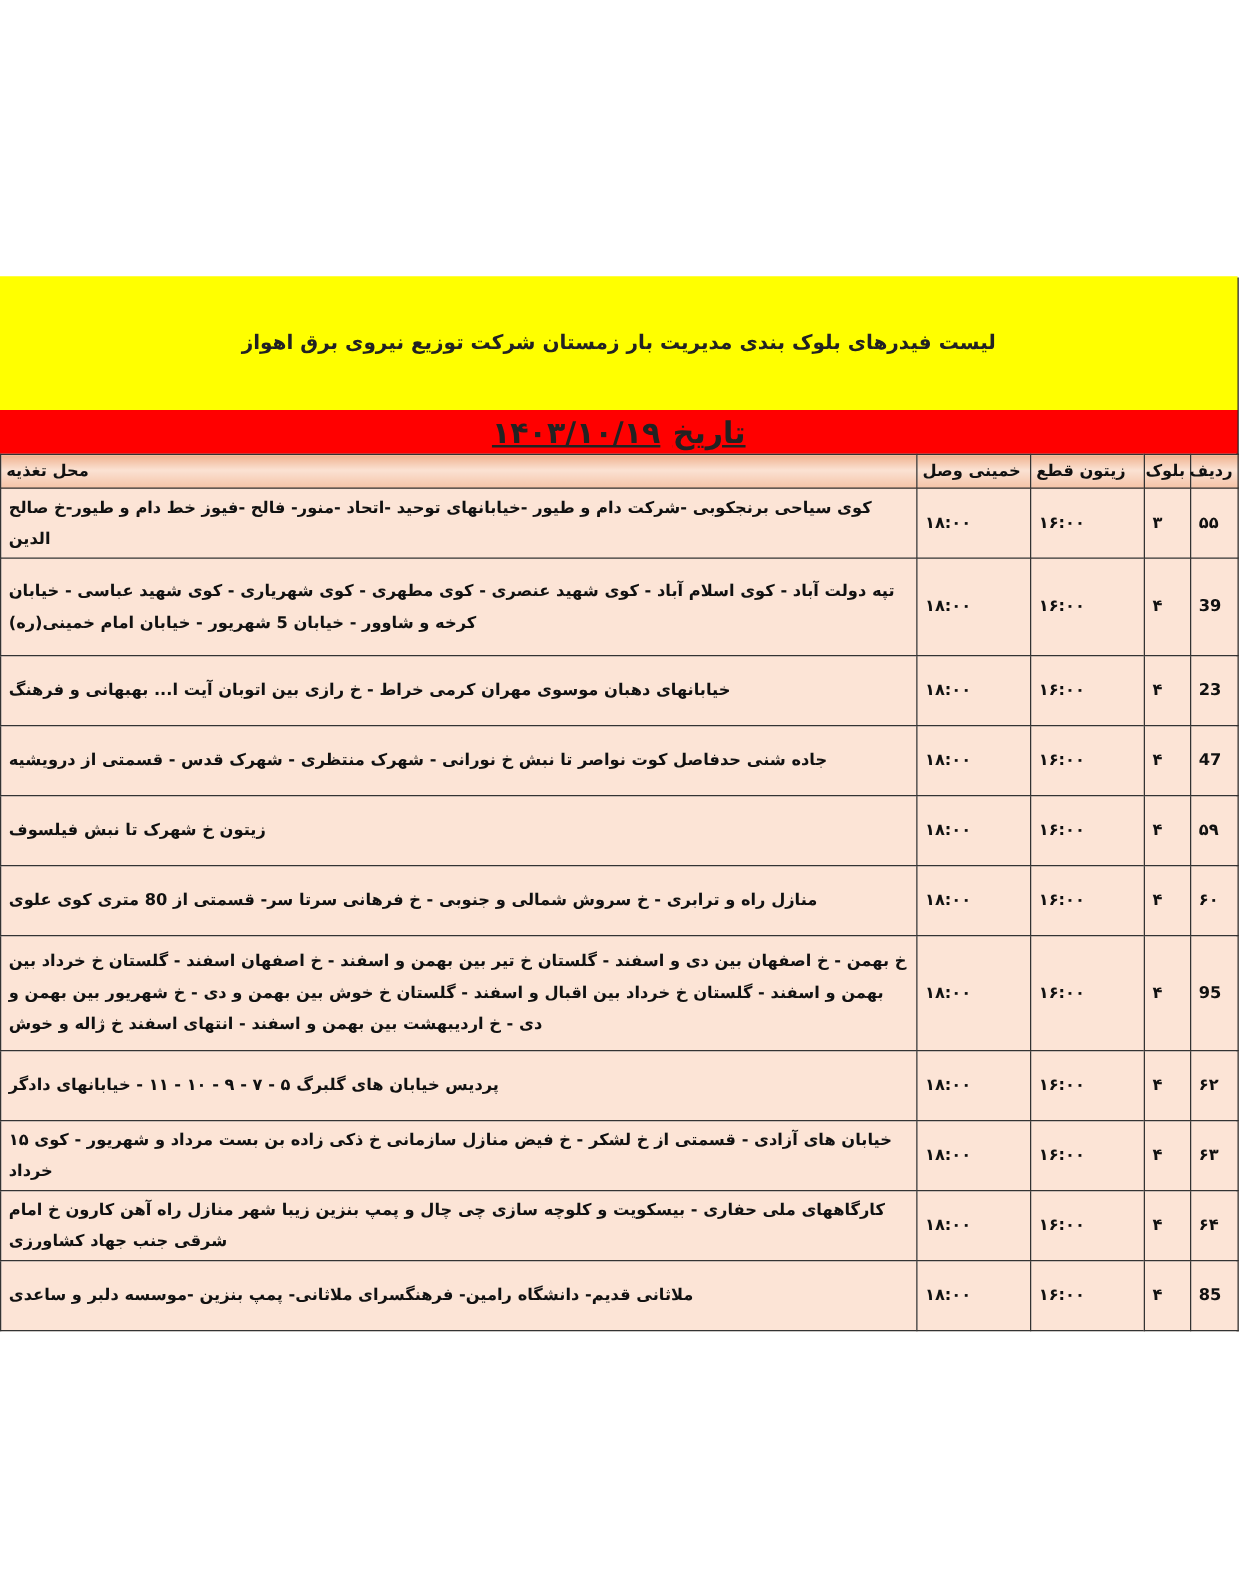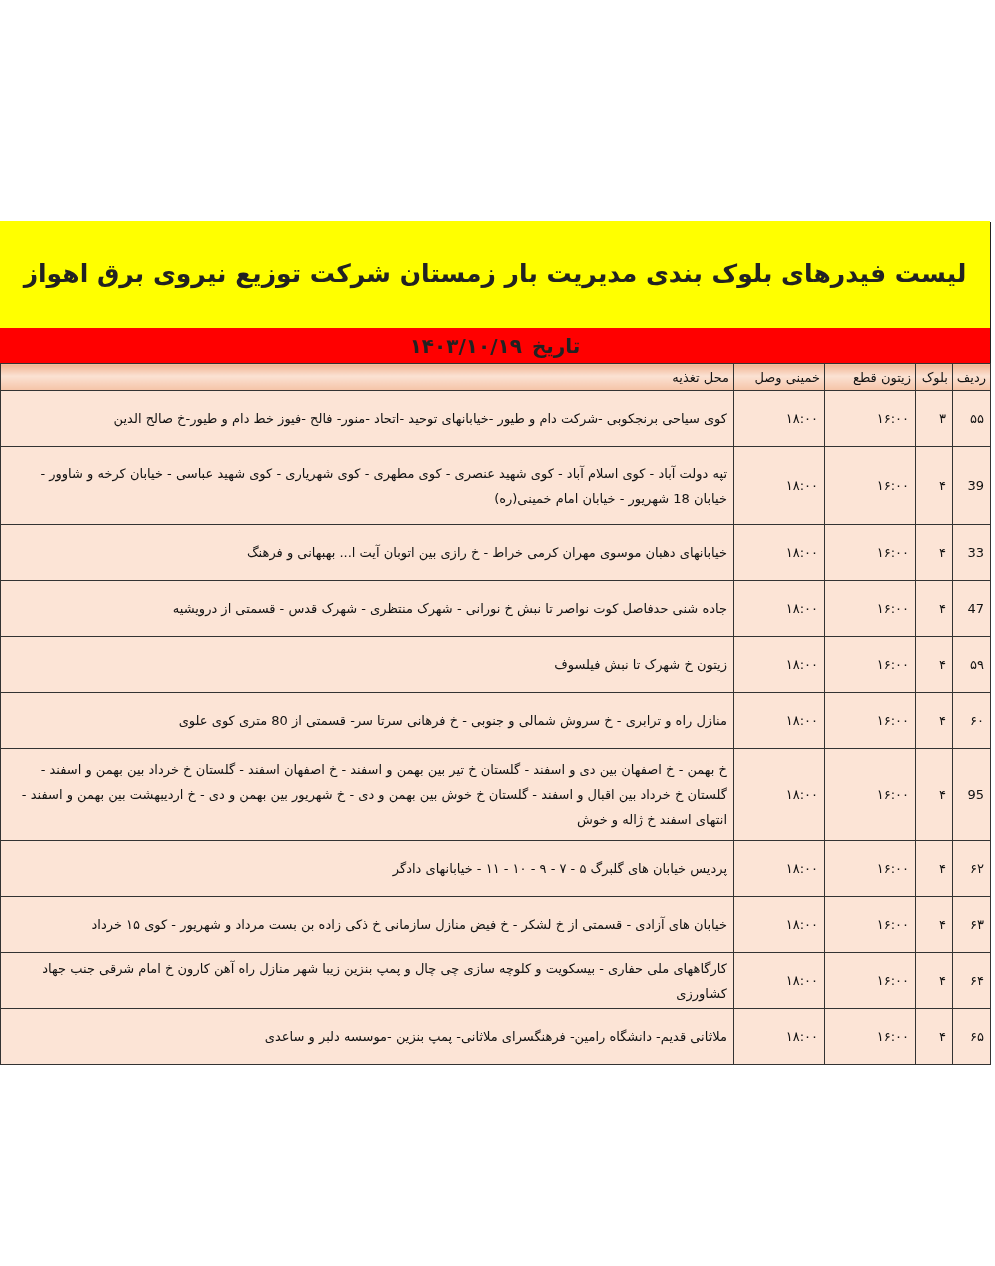--- a/index.html
+++ b/index.html
@@ -38,7 +38,7 @@
     }
     .title-band span {
       font-weight: bold;
-      font-size: 25px;
+      font-size: 16px;
       color: #222;
       margin-top: -2px;
     }

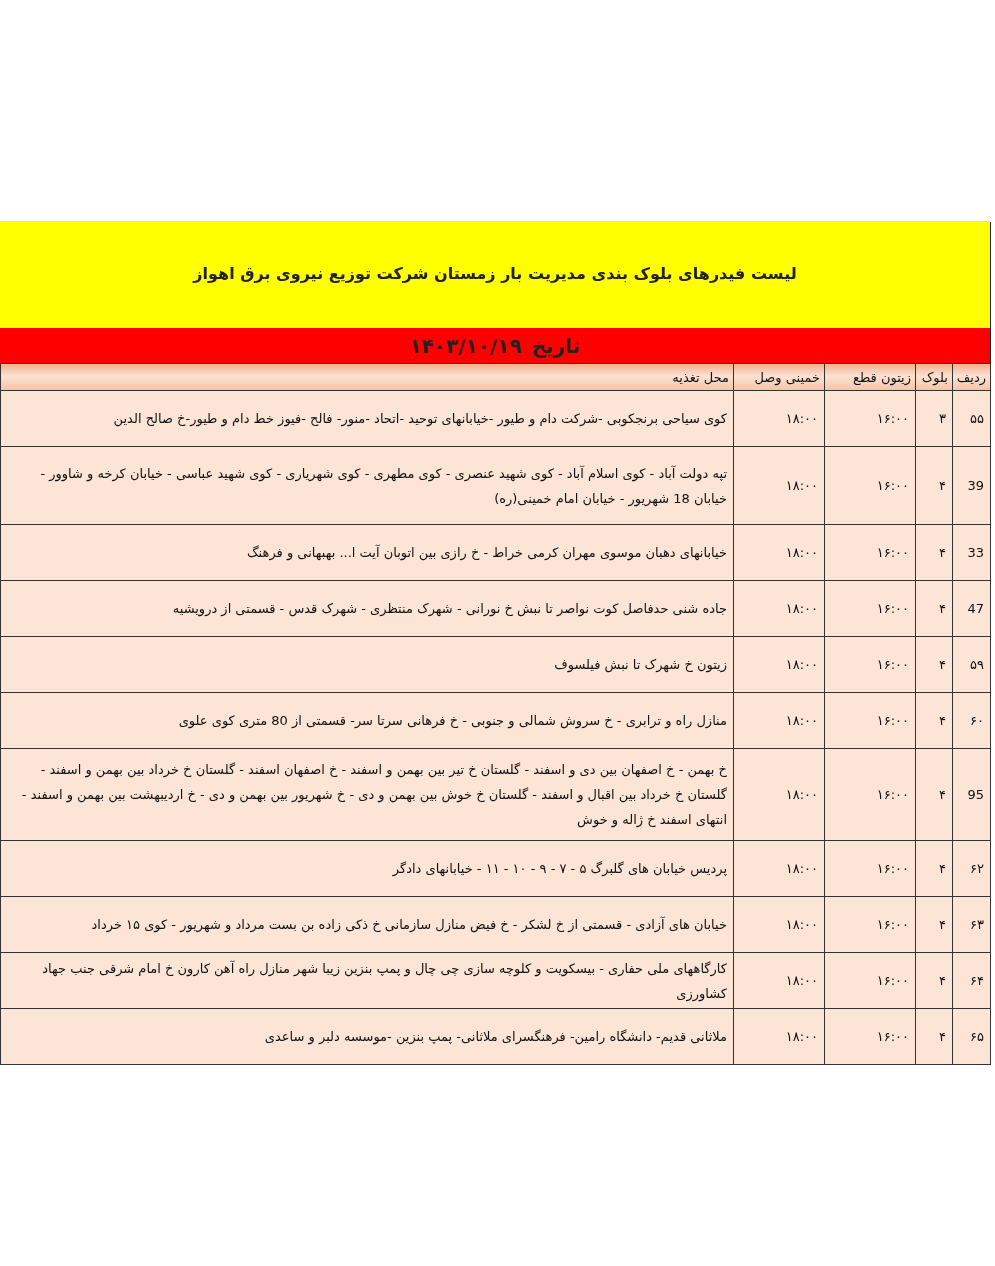--- a/index.html
+++ b/index.html
@@ -53,8 +53,9 @@
     }
     .date-band span {
       font-weight: bold;
-      font-size: 20px;
+      font-size: 24px;
       color: #222;
+      text-decoration: underline;
     }
     table.feeders {
       width: 990px;

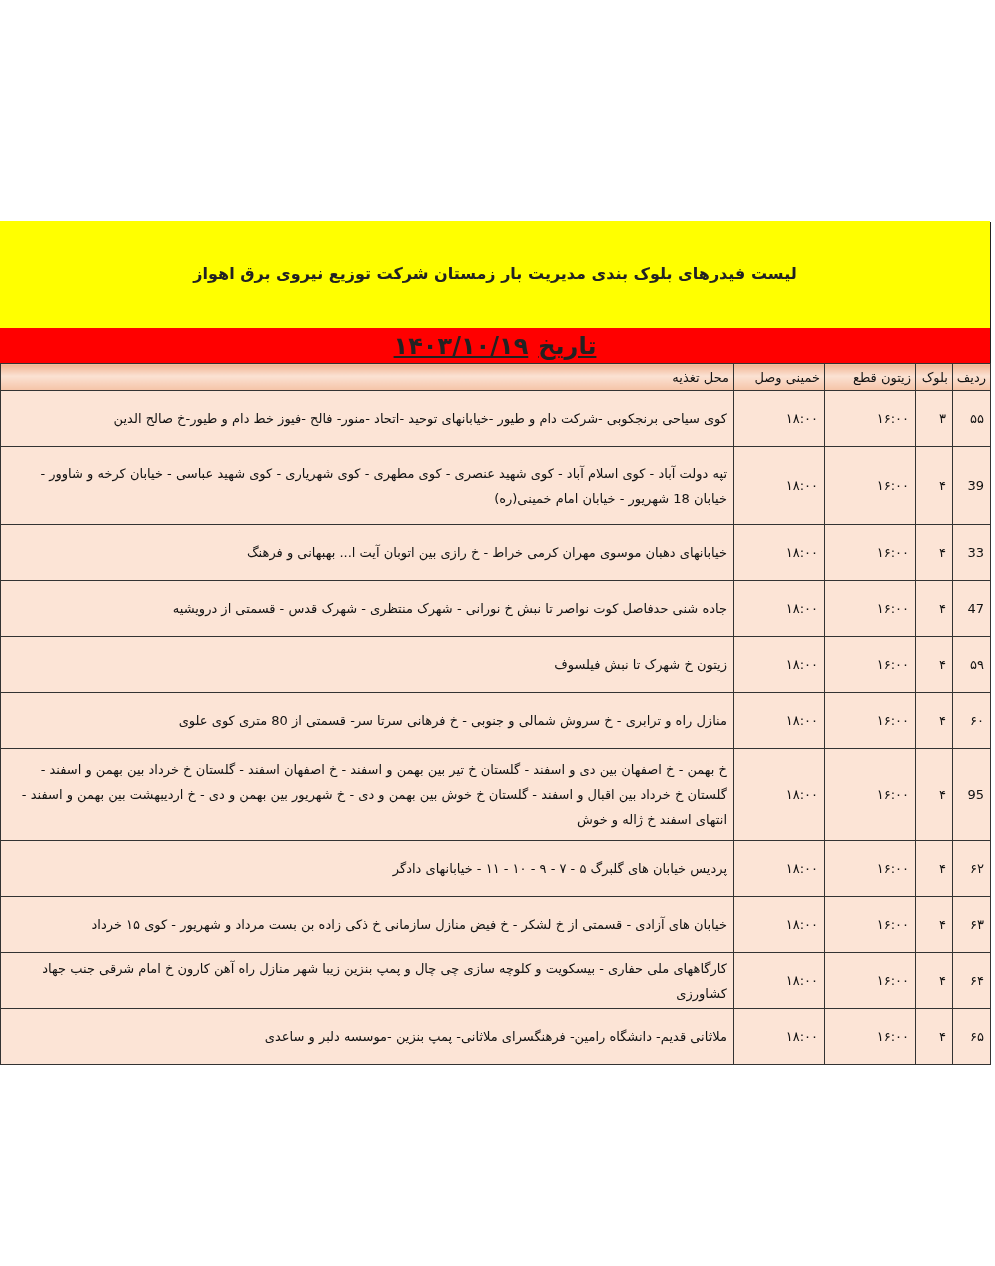--- a/index.html
+++ b/index.html
@@ -65,10 +65,10 @@
     }
     table.feeders th, table.feeders td {
       border: 1.5px solid #333;
-      text-align: right;
+      text-align: left;
       vertical-align: middle;
       color: #111;
-      font-weight: normal;
+      font-weight: bold;
     }
     table.feeders th {
       height: 26px;

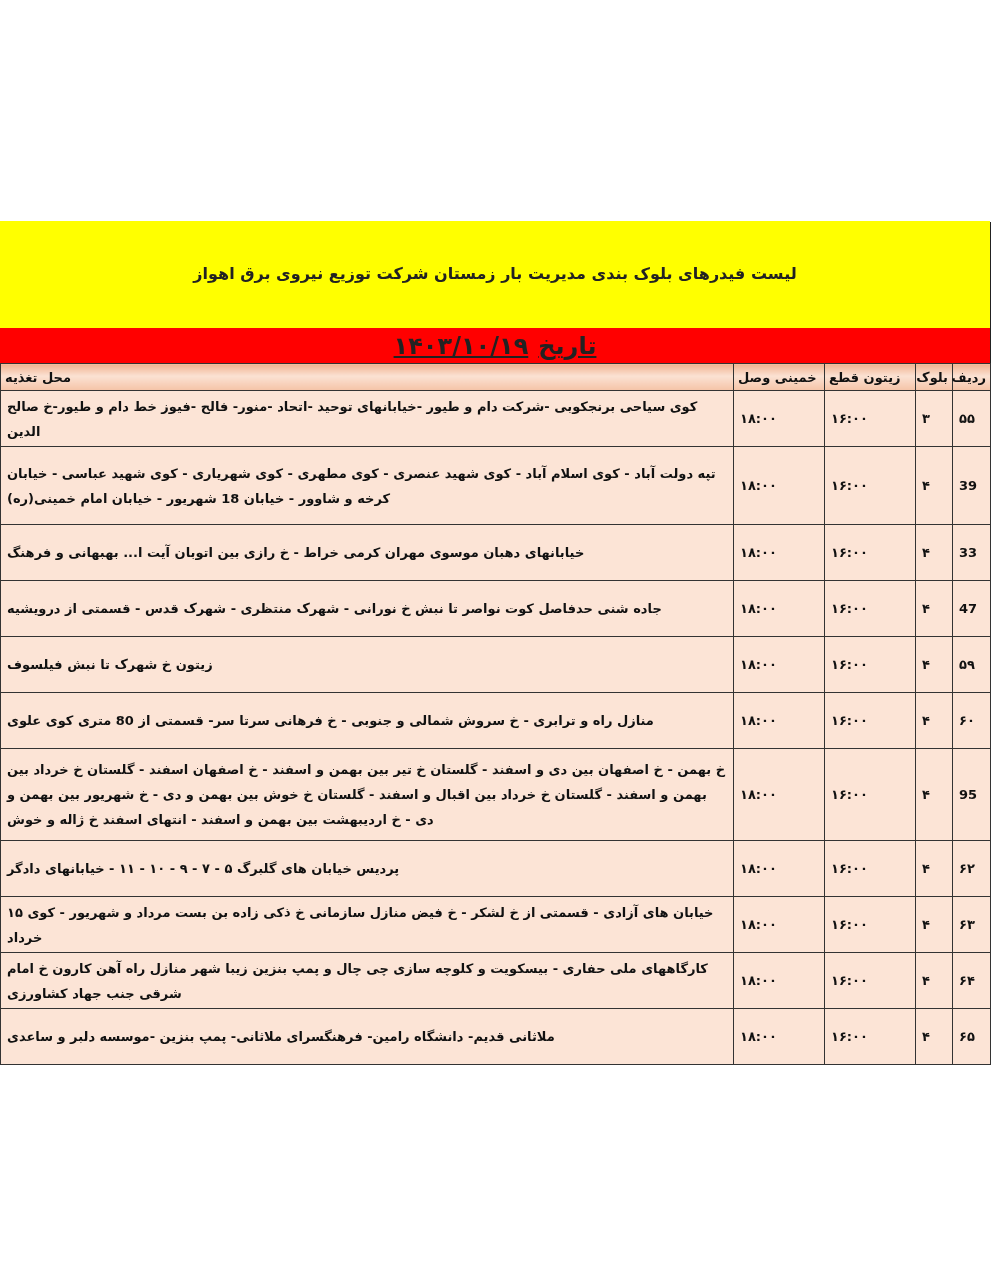--- a/index.html
+++ b/index.html
@@ -134,7 +134,7 @@
         <td class="col-block">۴</td>
         <td class="col-time">۱۶:۰۰</td>
         <td class="col-time">۱۸:۰۰</td>
-        <td>تپه دولت آباد - کوی اسلام آباد - کوی شهید عنصری - کوی مطهری - کوی شهریاری - کوی شهید عباسی - خیابان کرخه و شاوور - خیابان 18 شهریور - خیابان امام خمینی(ره)</td>
+        <td>تپه دولت آباد - کوی اسلام آباد - کوی شهید عنصری - کوی مطهری - کوی شهریاری - کوی شهید عباسی - خیابان کرخه و شاوور - خیابان 5 شهریور - خیابان امام خمینی(ره)</td>
       </tr>
       <tr style="height:56px">
         <td class="col-num">33</td>

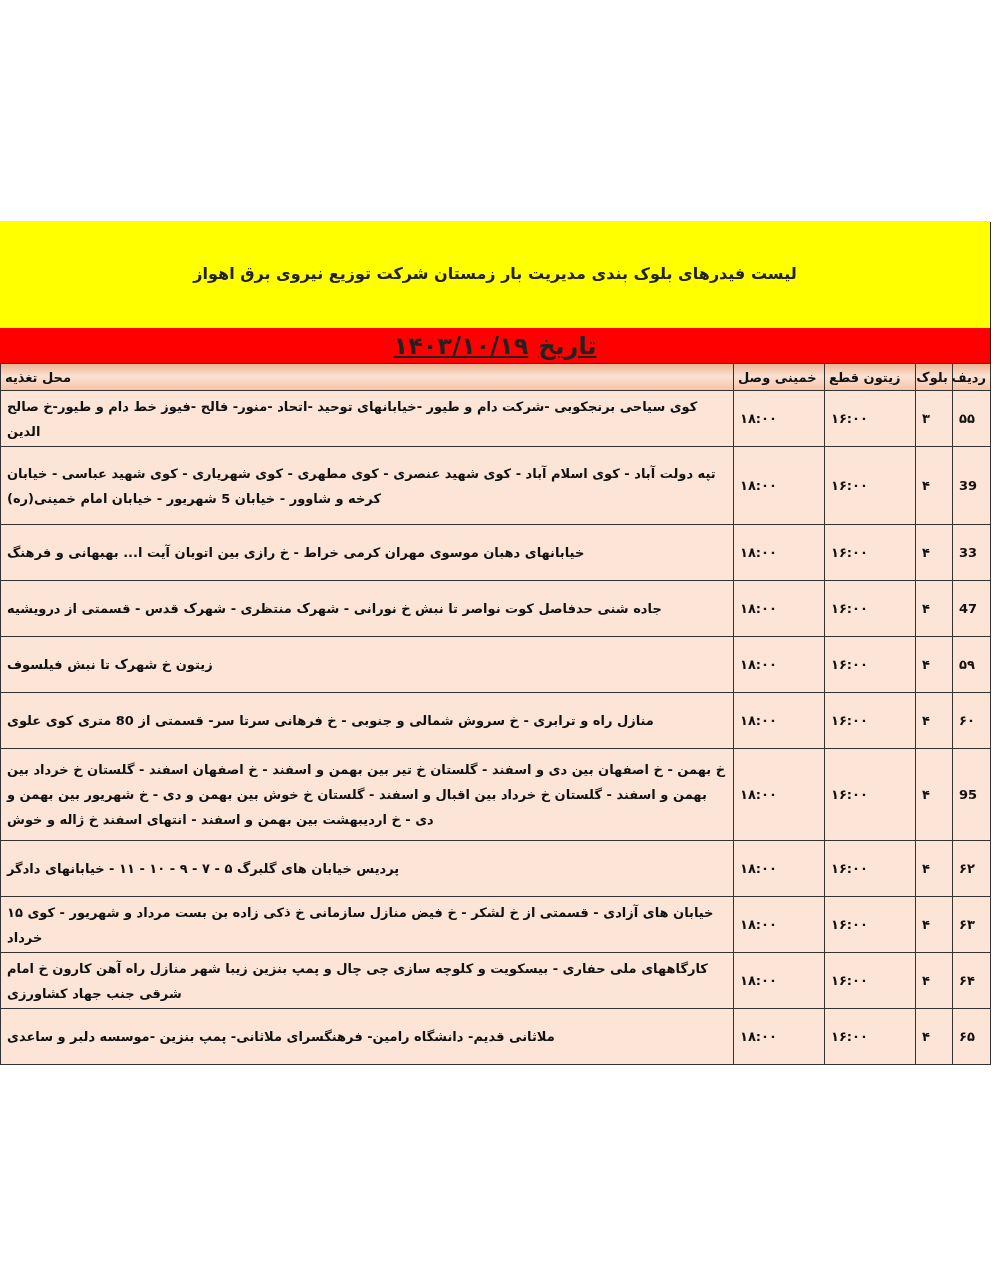--- a/index.html
+++ b/index.html
@@ -137,7 +137,7 @@
         <td>تپه دولت آباد - کوی اسلام آباد - کوی شهید عنصری - کوی مطهری - کوی شهریاری - کوی شهید عباسی - خیابان کرخه و شاوور - خیابان 5 شهریور - خیابان امام خمینی(ره)</td>
       </tr>
       <tr style="height:56px">
-        <td class="col-num">33</td>
+        <td class="col-num">23</td>
         <td class="col-block">۴</td>
         <td class="col-time">۱۶:۰۰</td>
         <td class="col-time">۱۸:۰۰</td>

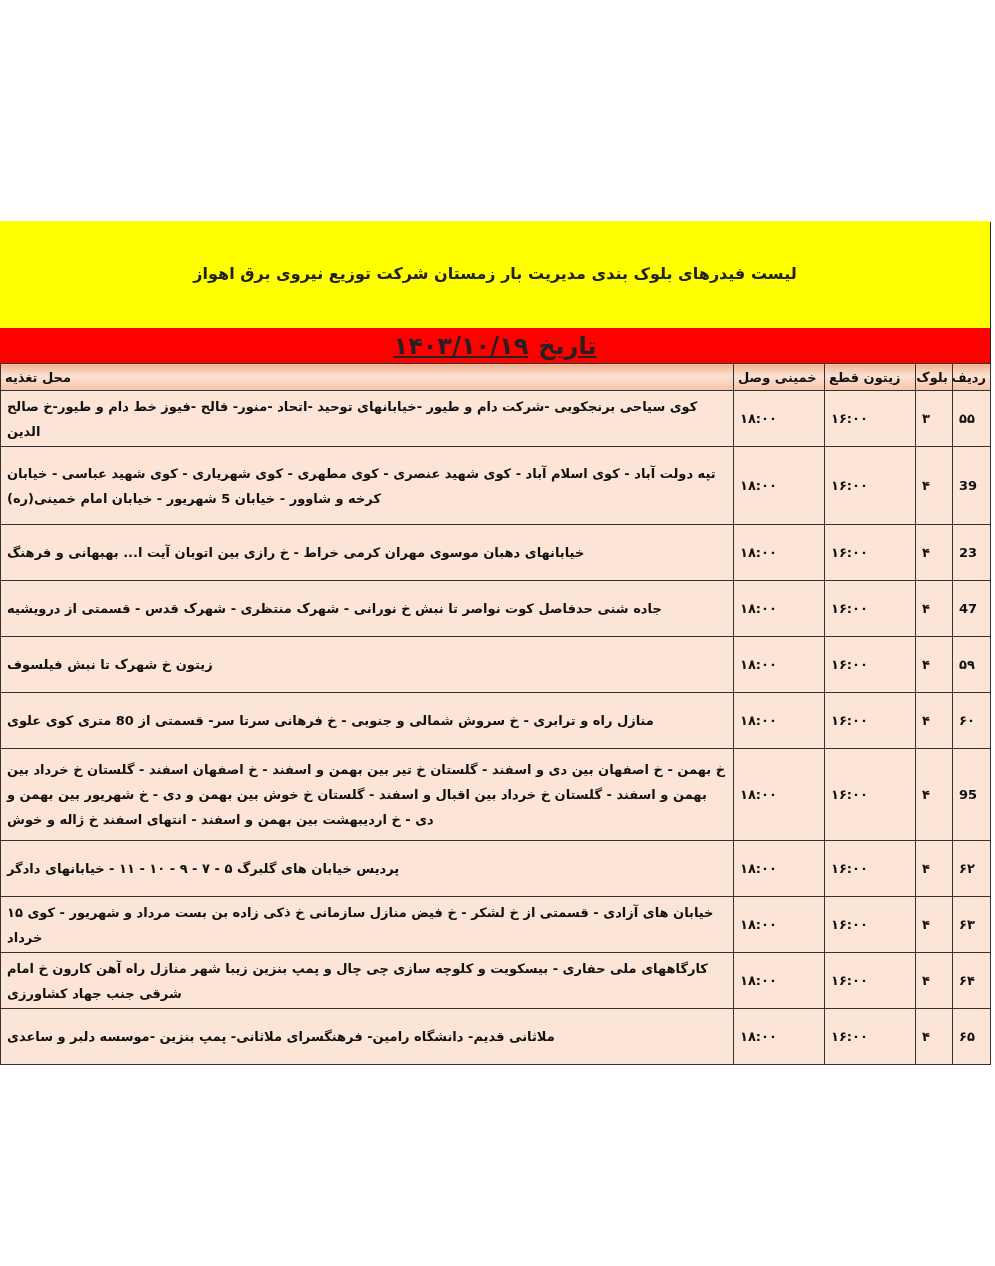--- a/index.html
+++ b/index.html
@@ -193,7 +193,7 @@
         <td>کارگاههای ملی حفاری - بیسکویت و کلوچه سازی چی چال و پمپ بنزین زیبا شهر منازل راه آهن کارون خ امام شرقی جنب جهاد کشاورزی</td>
       </tr>
       <tr style="height:56px">
-        <td class="col-num">۶۵</td>
+        <td class="col-num">85</td>
         <td class="col-block">۴</td>
         <td class="col-time">۱۶:۰۰</td>
         <td class="col-time">۱۸:۰۰</td>

